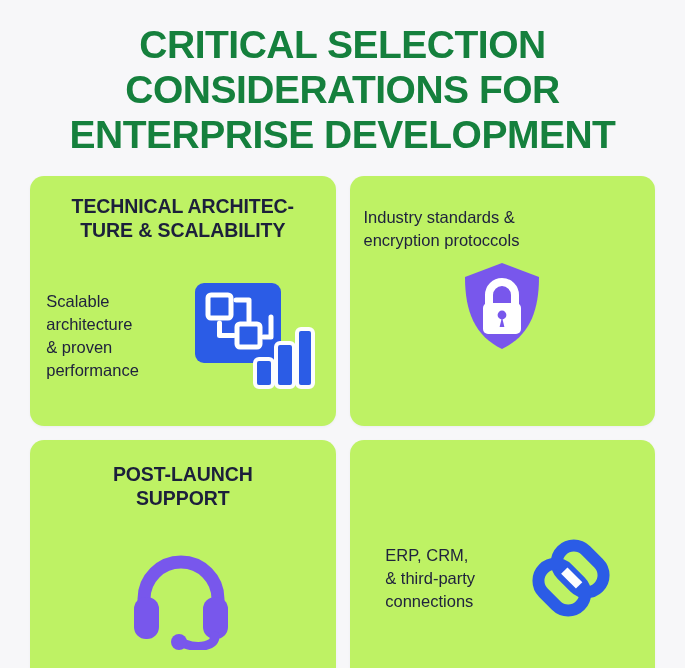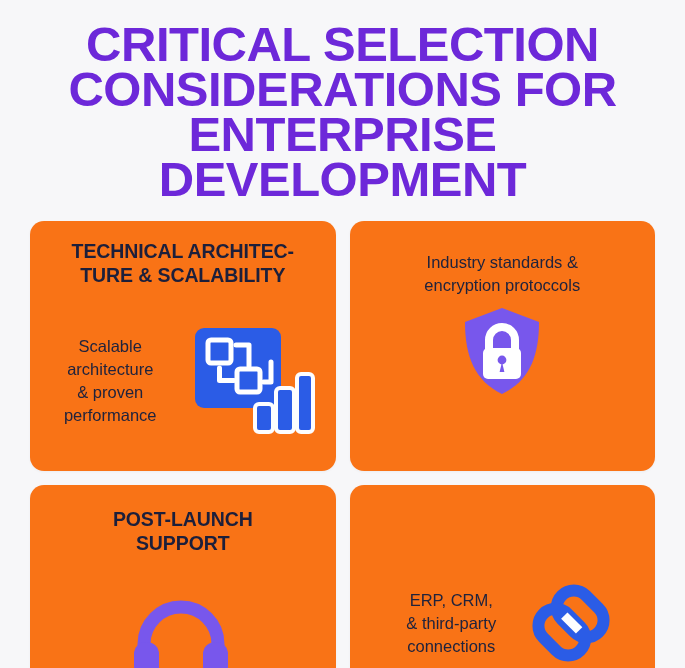--- a/index.html
+++ b/index.html
@@ -28,11 +28,11 @@
   .title {
     padding-top: 22px;
     text-align: center;
-    font-size: 49px;
+    font-size: 39px;
     line-height: 45px;
     font-weight: bold;
     letter-spacing: -0.5px;
-    color: #6d28d9;
+    color: #15803d;
     text-transform: uppercase;
     white-space: pre-line;
   }

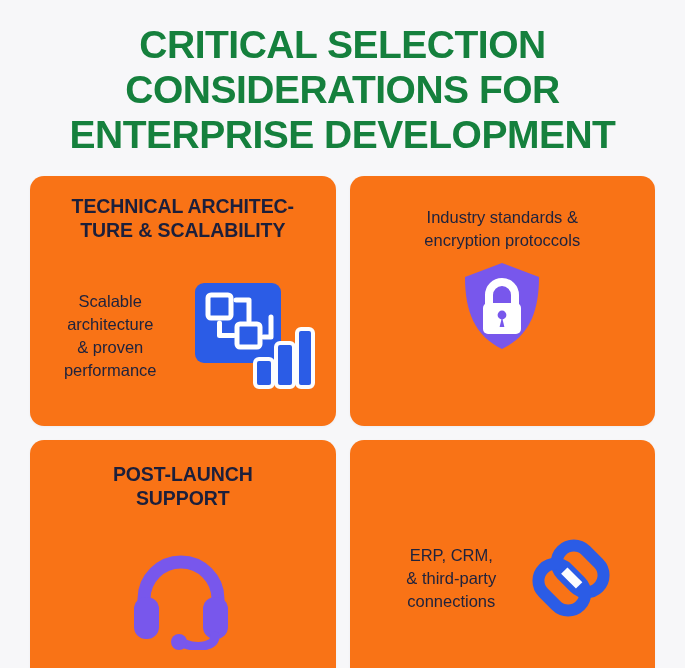--- a/index.html
+++ b/index.html
@@ -48,7 +48,7 @@
   }
 
   .card {
-    background: #f97316;
+    background: #bef264;
     border-radius: 14px;
     box-shadow: 0 1px 3px rgba(22, 25, 60, 0.045);
     padding: 18px 14px 10px 14px;

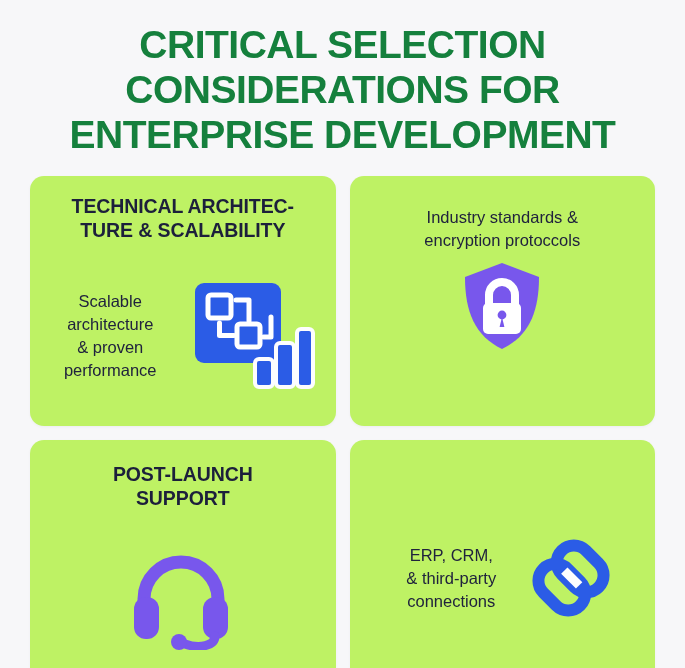--- a/index.html
+++ b/index.html
@@ -89,7 +89,6 @@
   .card-text {
     font-size: 16.5px;
     line-height: 23px;
-    text-align: center;
     color: #20233d;
     white-space: pre-line;
     flex: 0 1 auto;

